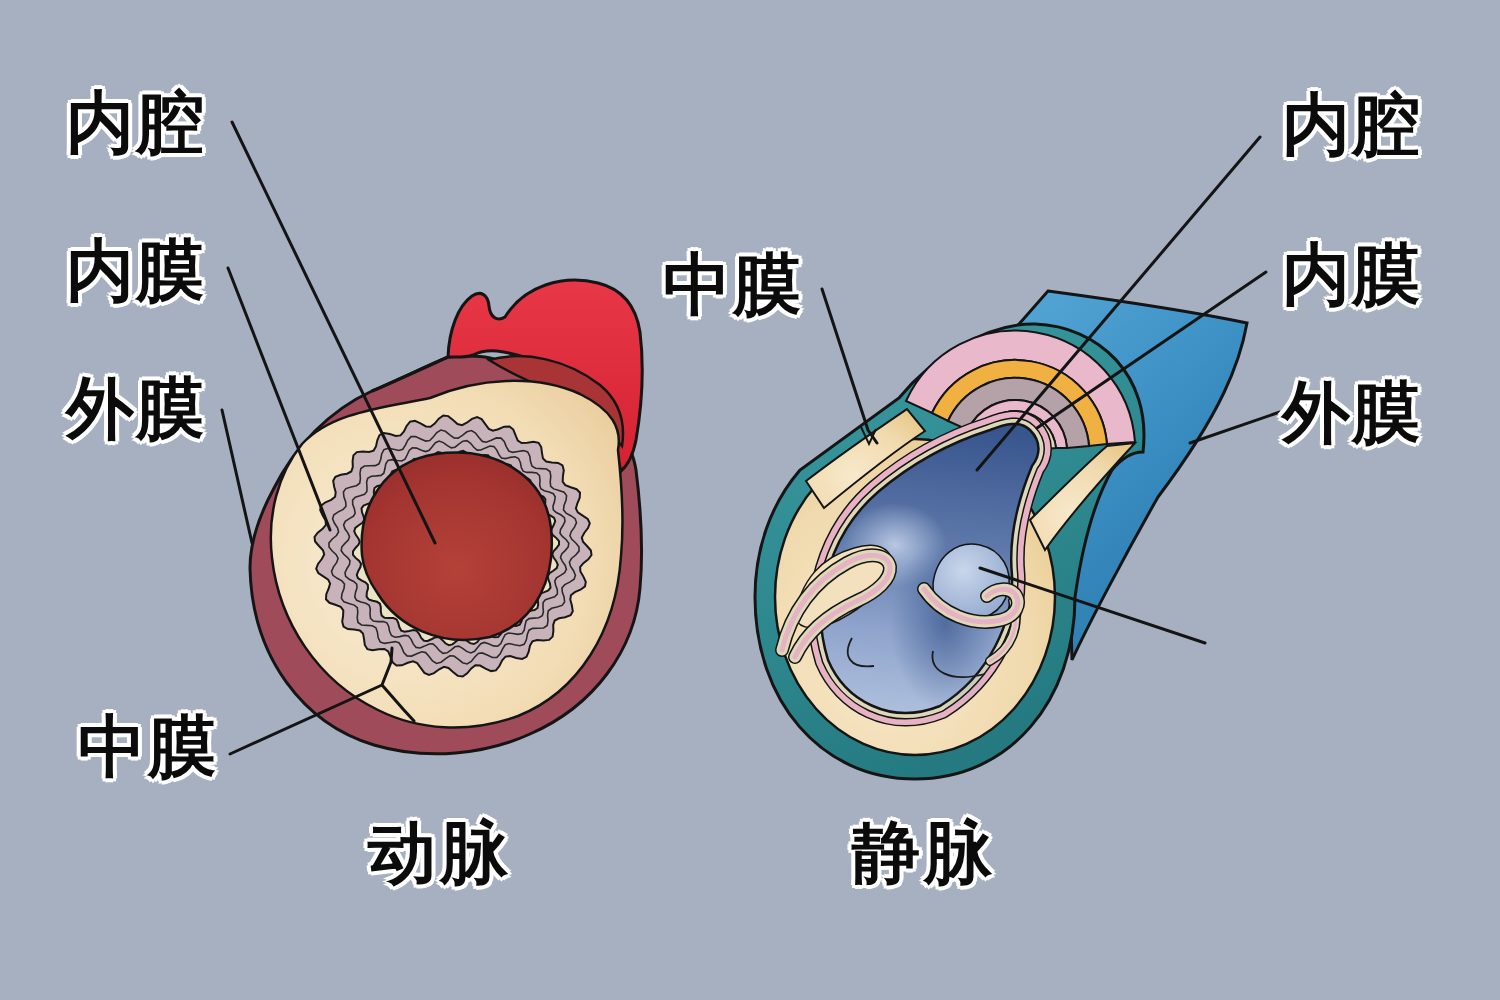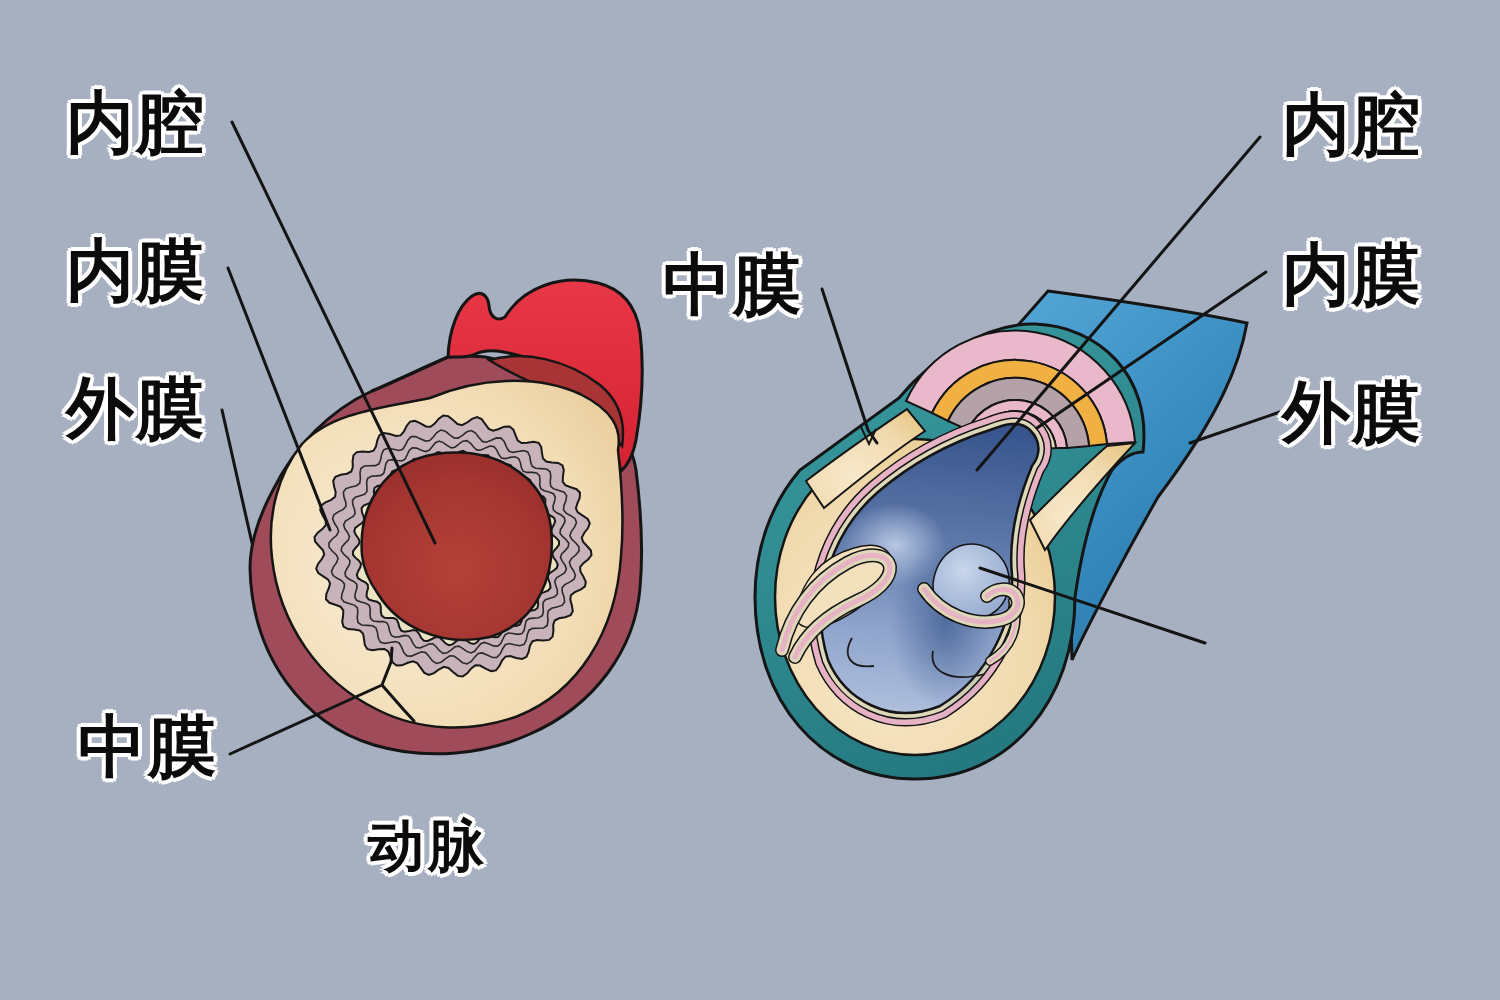--- a/index.html
+++ b/index.html
@@ -10,7 +10,7 @@
        white-space:nowrap;
        text-shadow:-3px -3px 0 #fff,3px -3px 0 #fff,-3px 3px 0 #fff,3px 3px 0 #fff,
                    -4px 0 0 #fff,4px 0 0 #fff,0 -4px 0 #fff,0 4px 0 #fff;}
-  .ttl{font-size:56px;letter-spacing:4px;}
+  .ttl{font-size:68px;letter-spacing:4px;}
 </style>
 </head>
 <body>

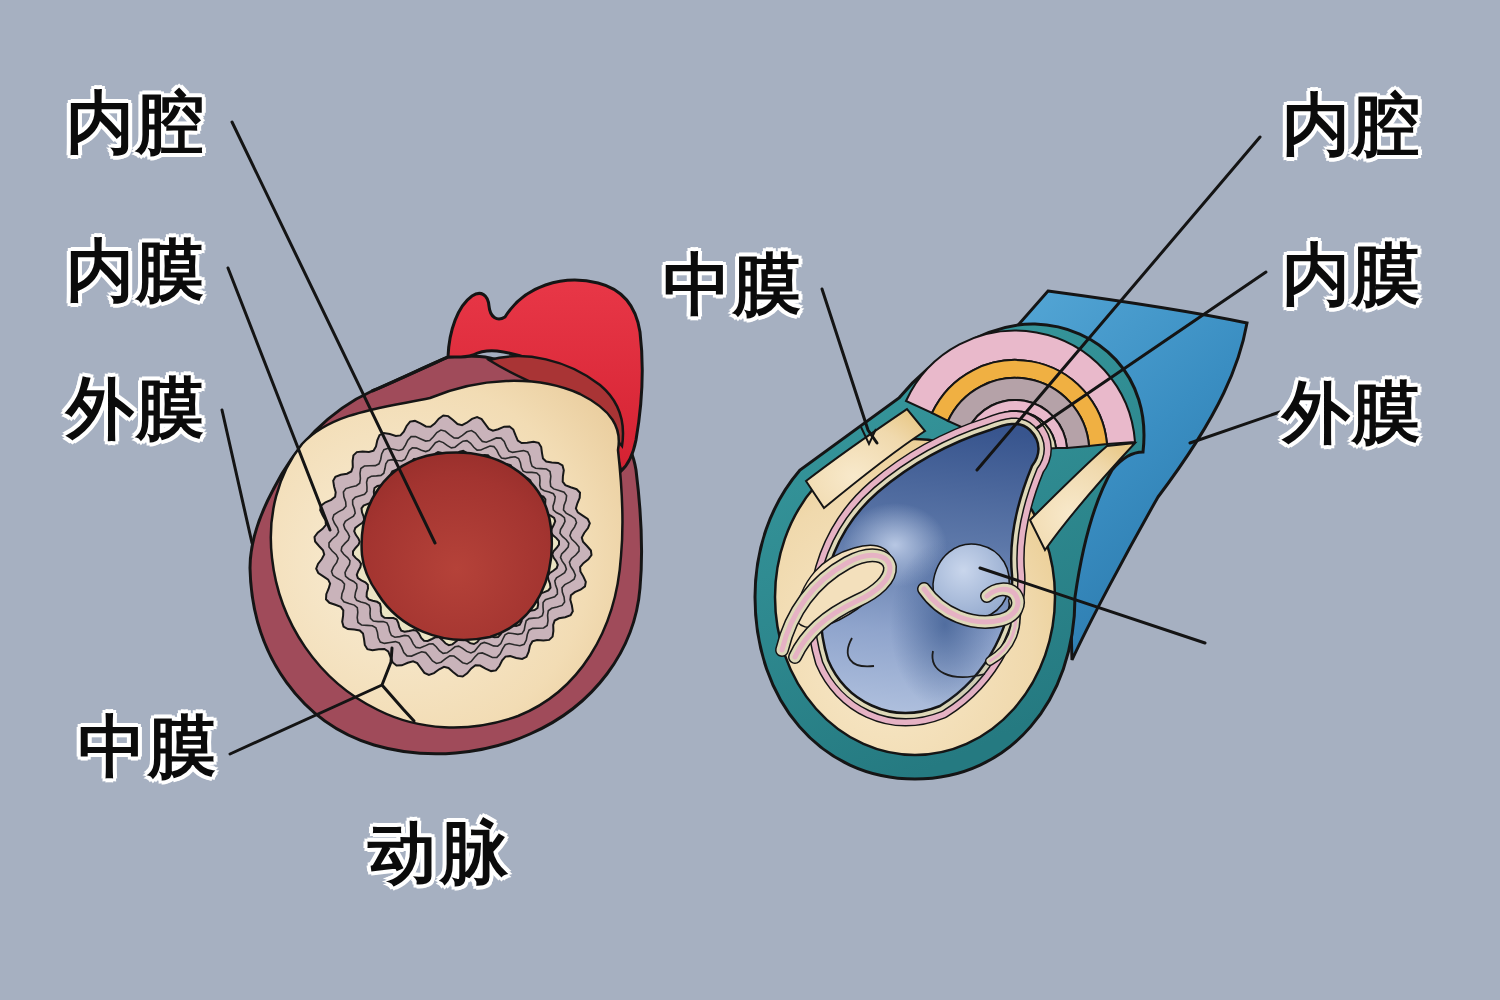--- a/index.html
+++ b/index.html
@@ -234,6 +234,7 @@
 <div class="lbl" style="left:1282px;top:90px">内腔</div>
 <div class="lbl" style="left:1282px;top:240px">内膜</div>
 <div class="lbl" style="left:1282px;top:378px">外膜</div>
+<div class="lbl ttl" style="left:852px;top:818px">静脉</div>
 
 </div>
 

